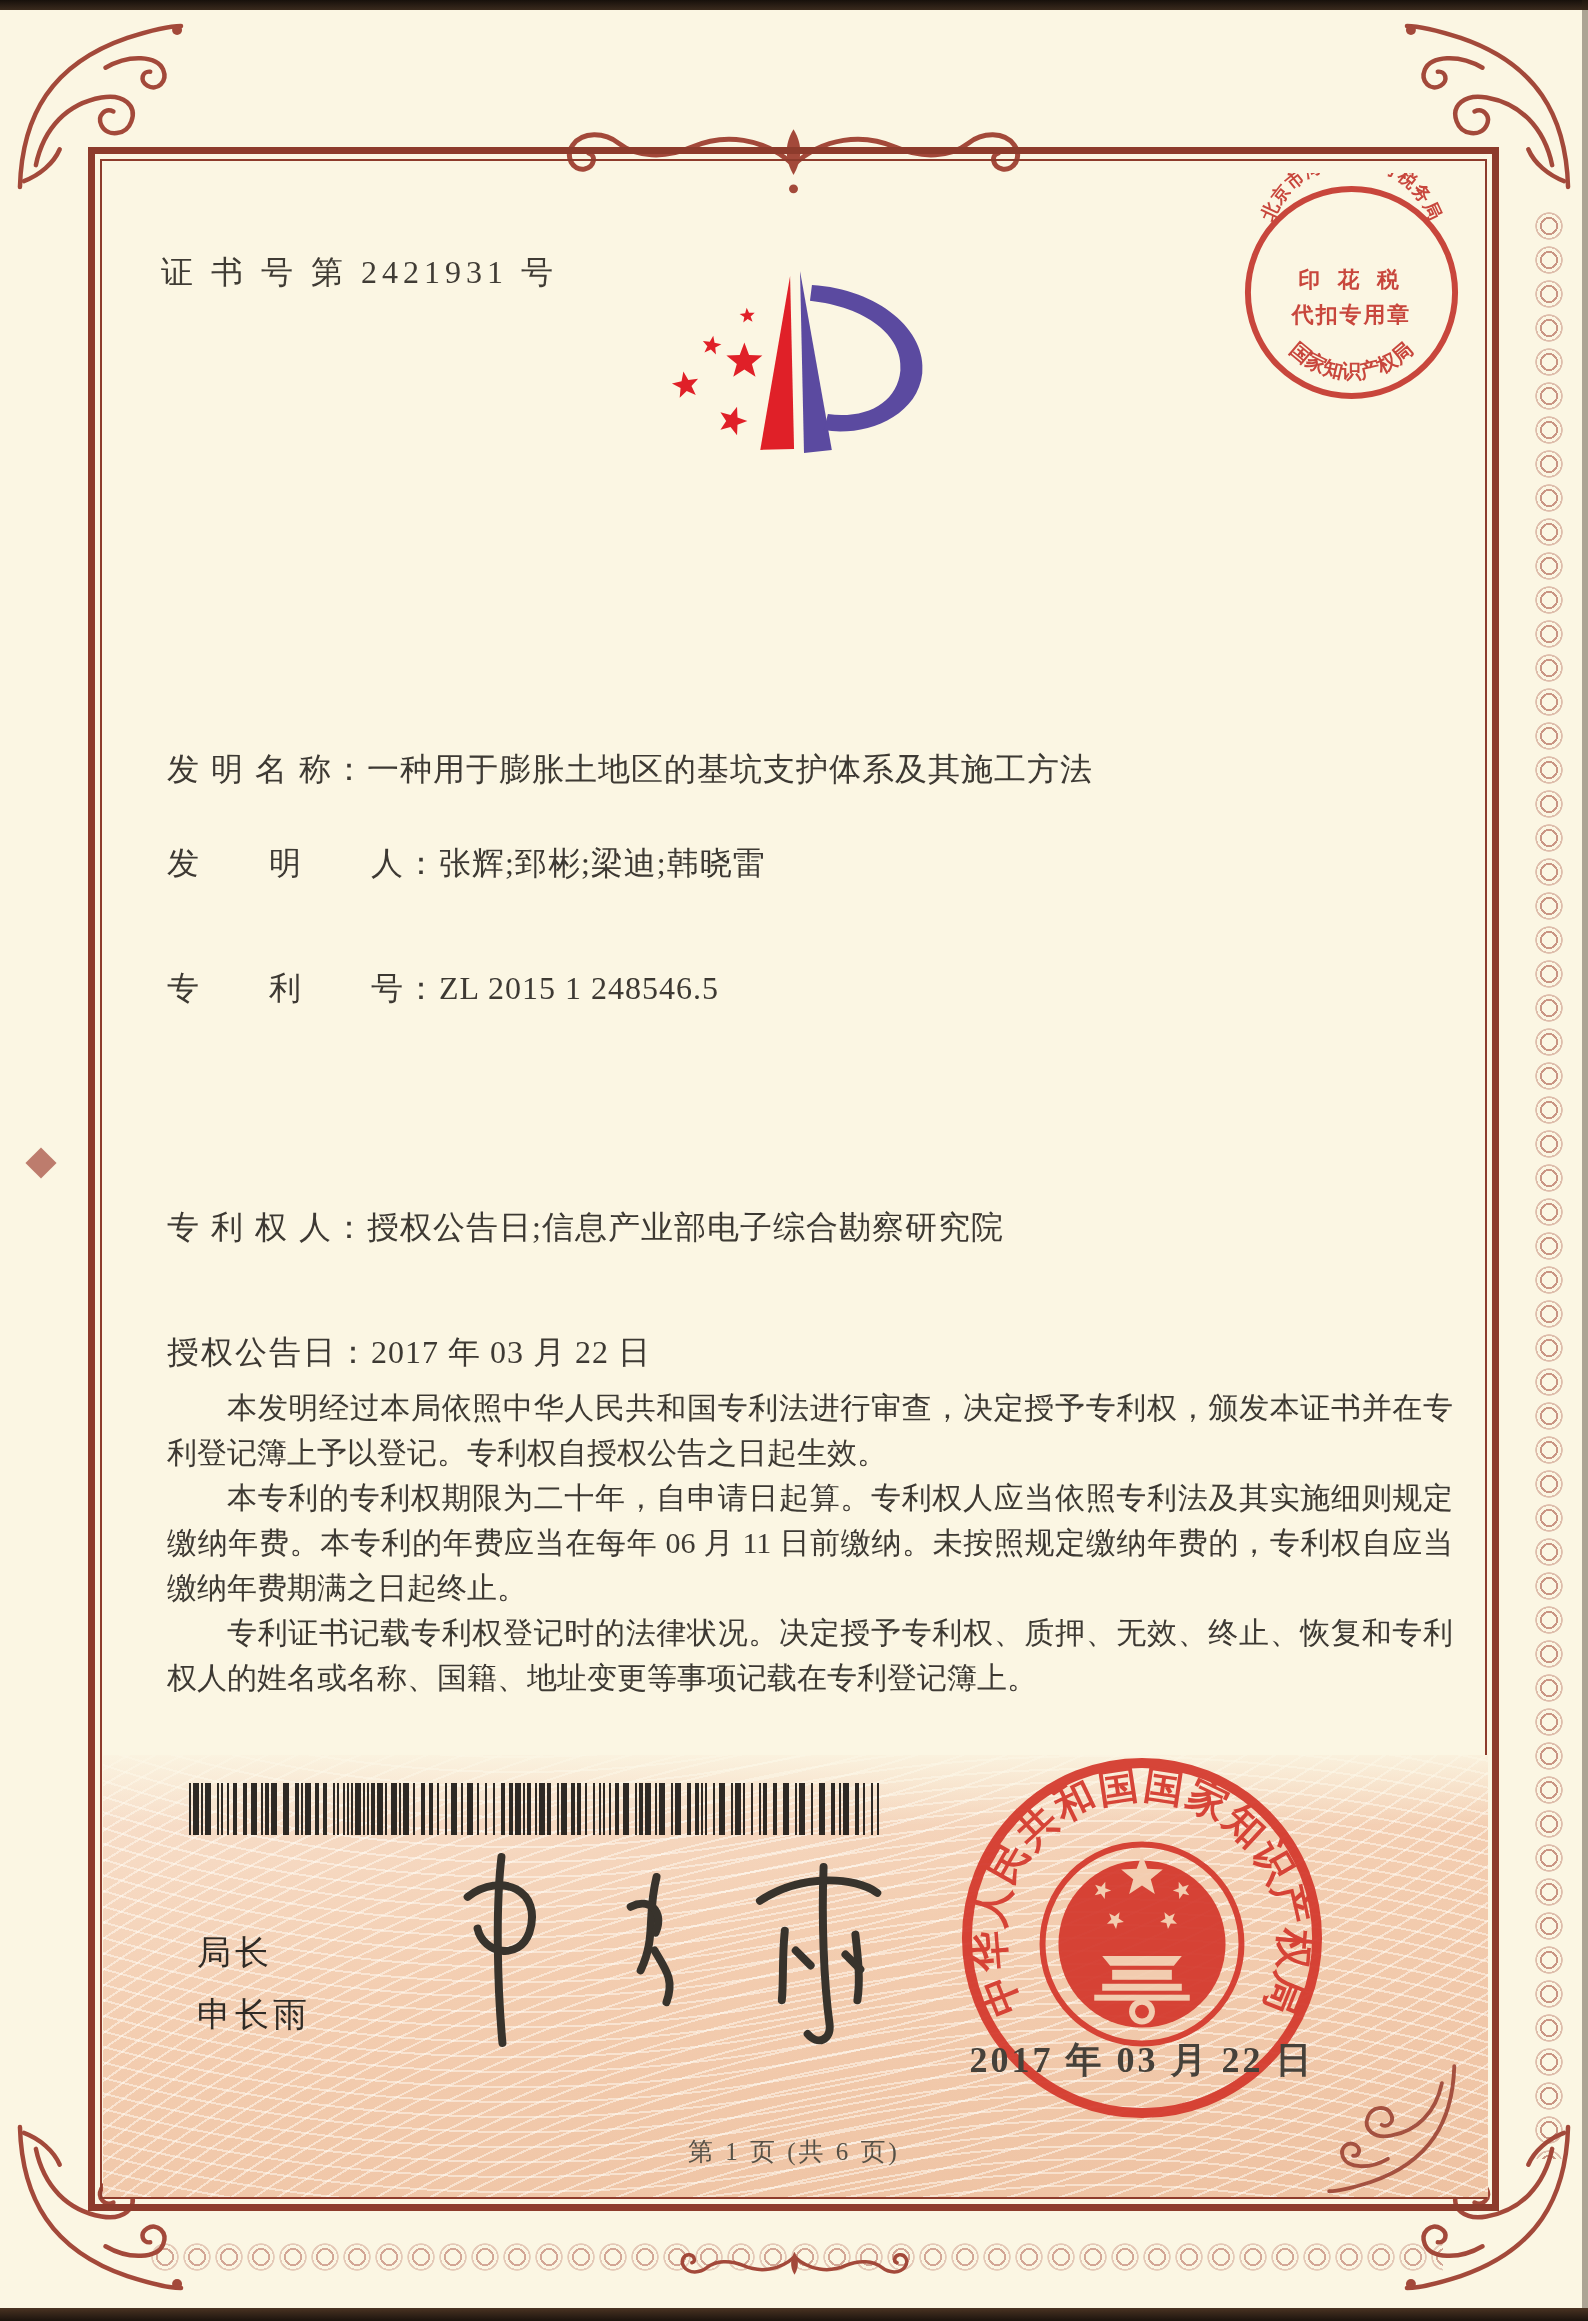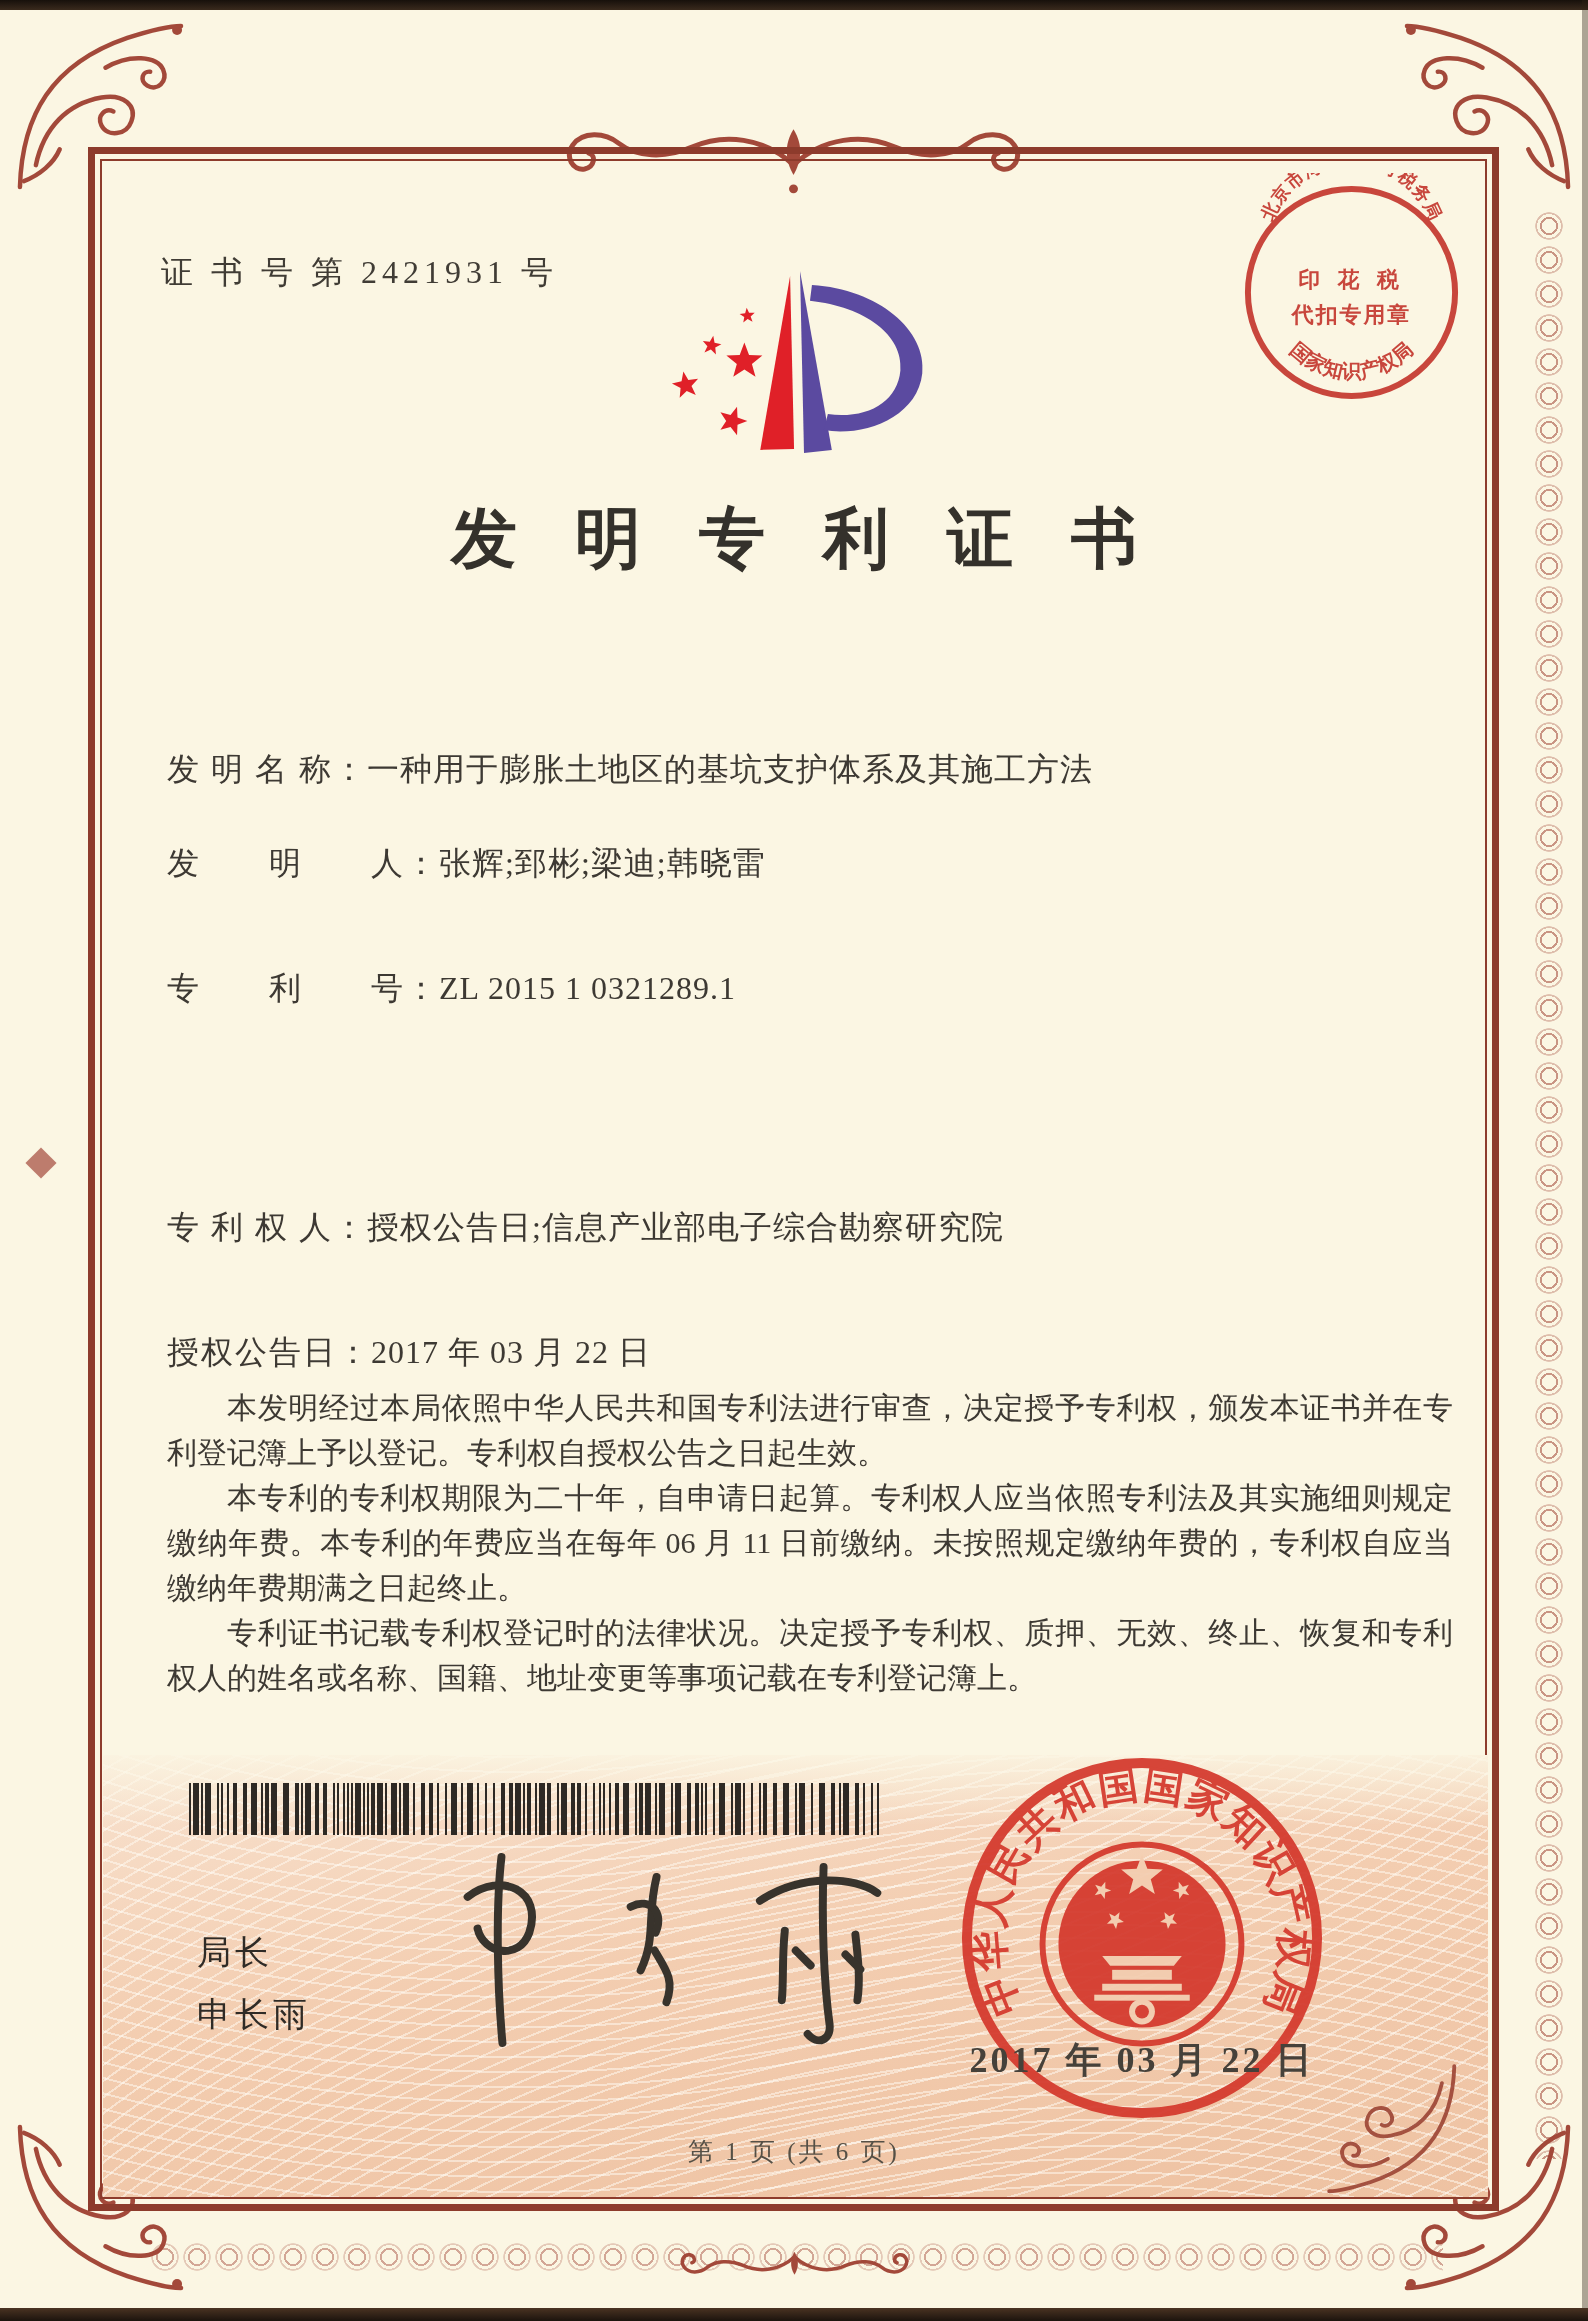--- a/index.html
+++ b/index.html
@@ -220,7 +220,6 @@
     </svg>
   </div>
 
-  <div class="title">发明专利证书</div>
 
   <div class="field" style="top:748px">
     <span class="flabel">发 明 名 称：</span><span class="fvalue">一种用于膨胀土地区的基坑支护体系及其施工方法</span>

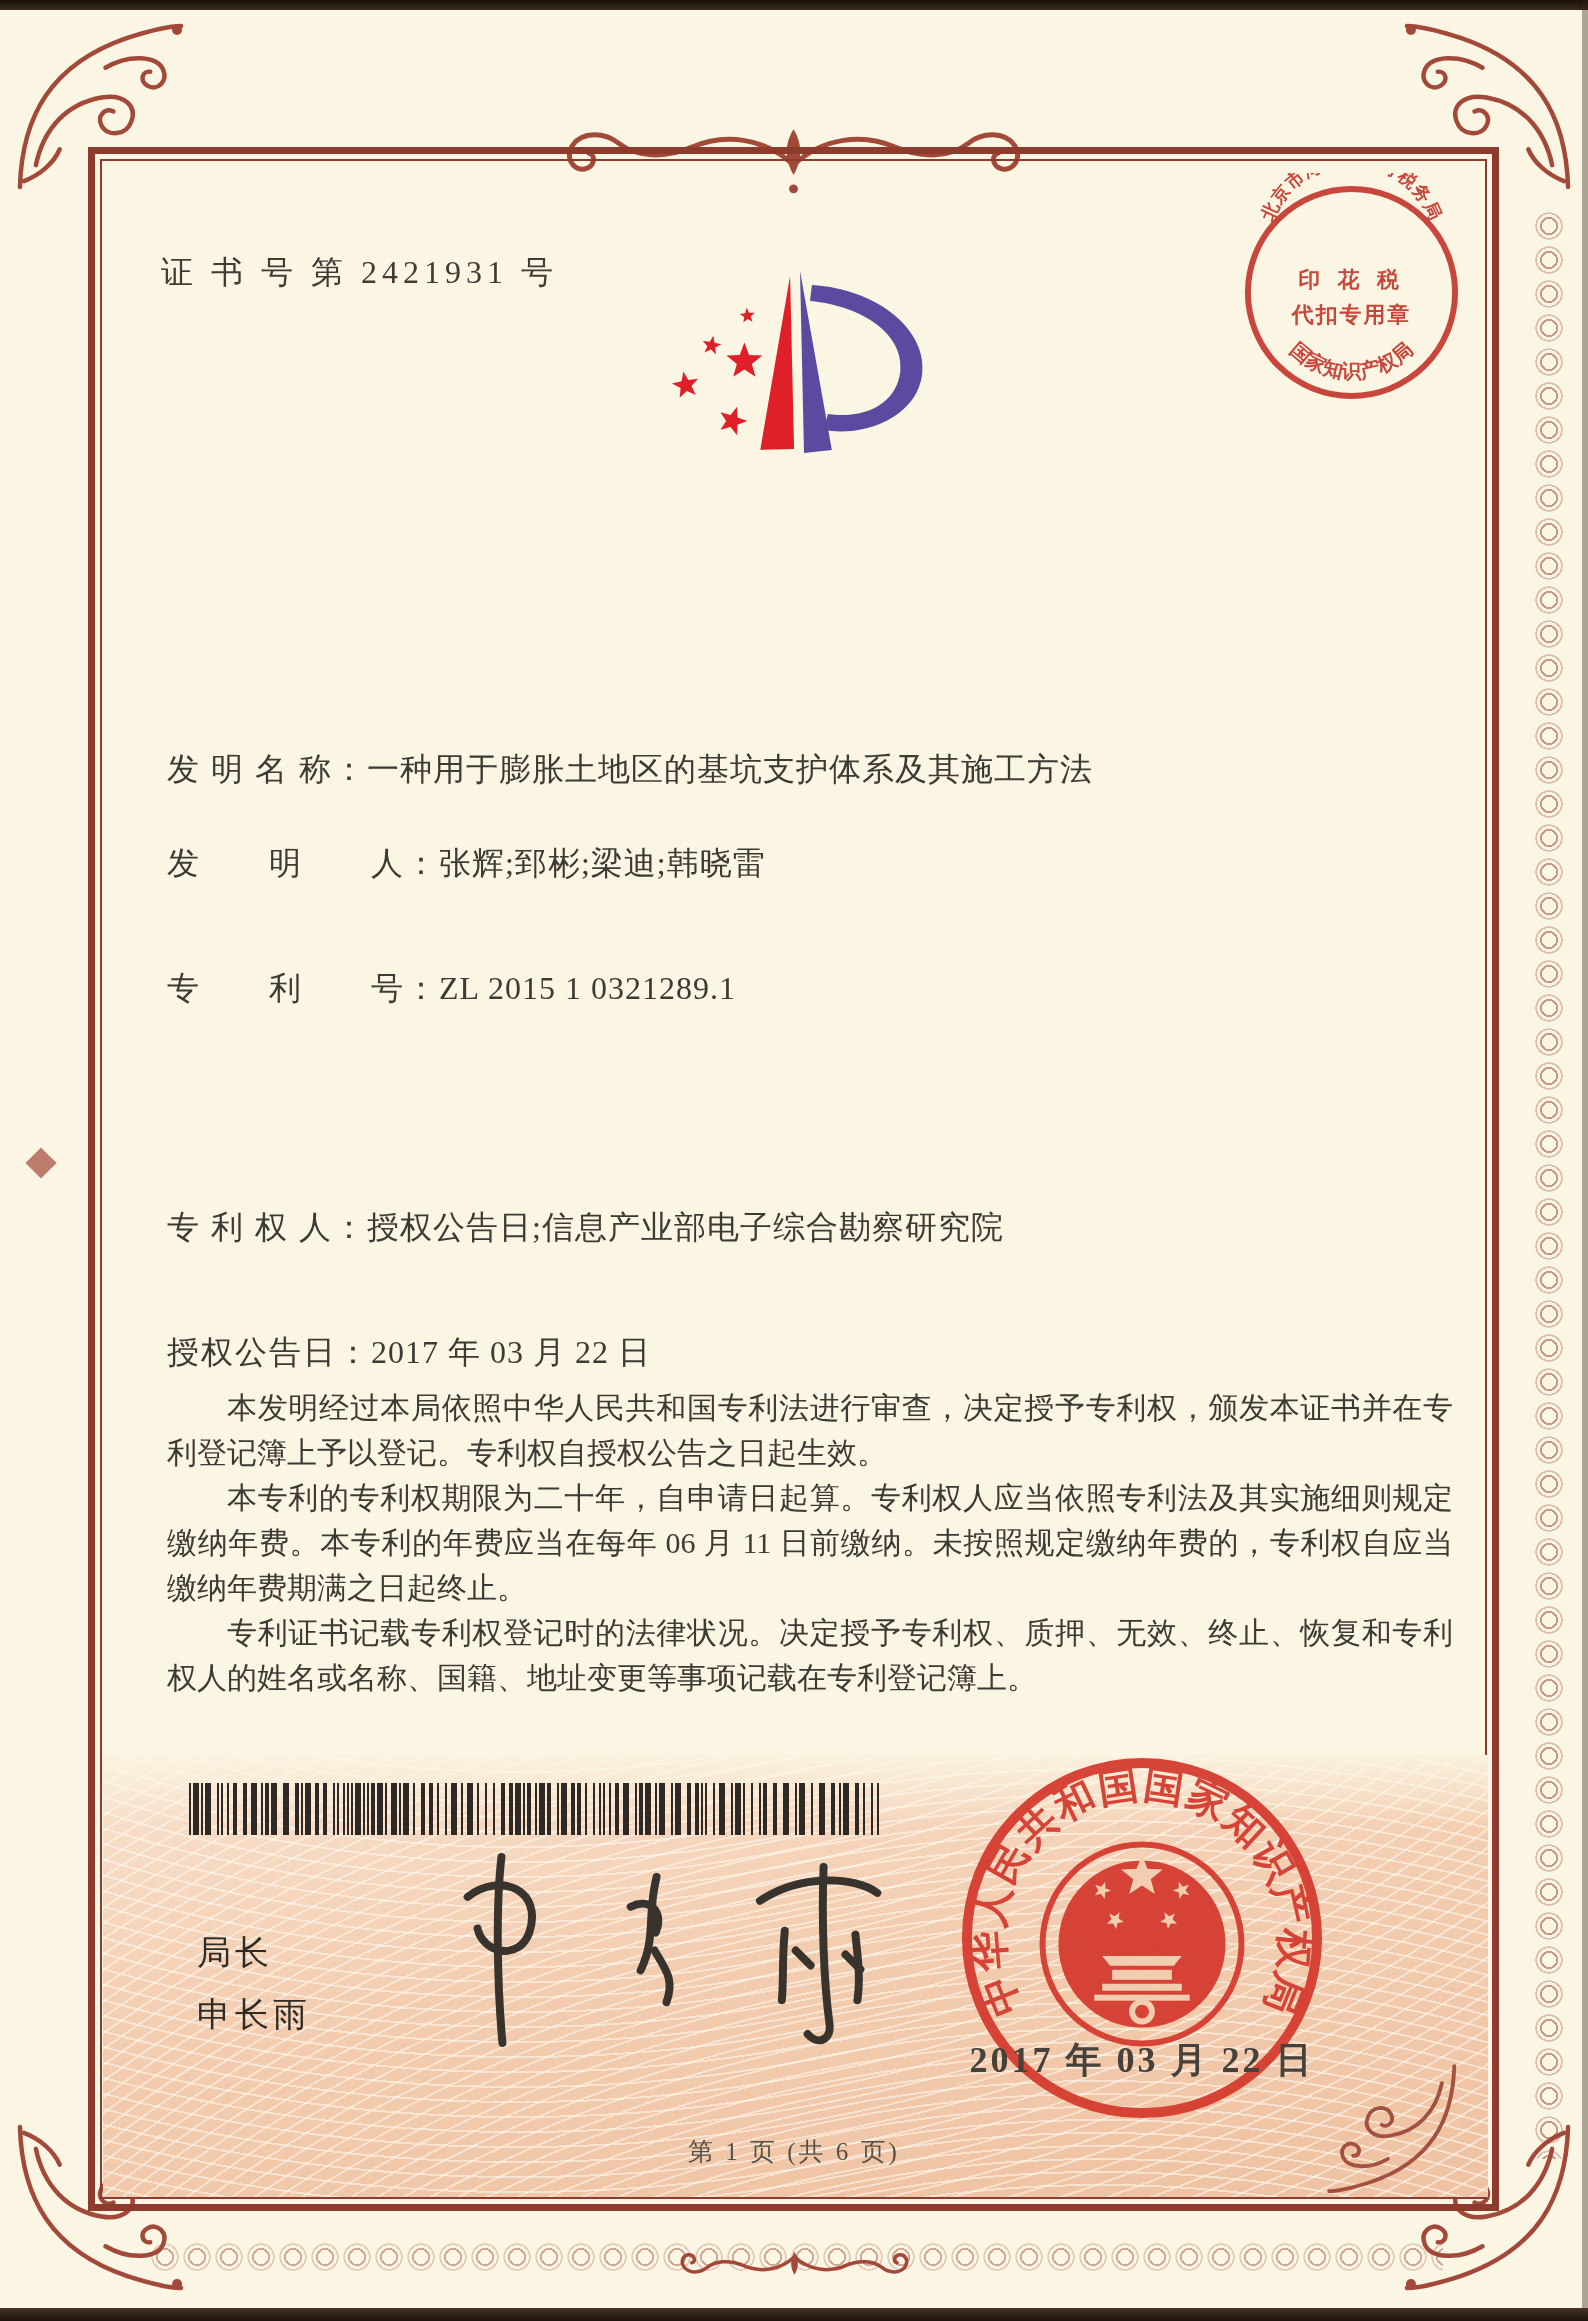--- a/index.html
+++ b/index.html
@@ -228,7 +228,7 @@
     <span class="flabel">发　　明　　人：</span><span class="fvalue">张辉;郅彬;梁迪;韩晓雷</span>
   </div>
   <div class="field" style="top:967px">
-    <span class="flabel">专　　利　　号：</span><span class="fvalue">ZL 2015 1 0321289.1</span>
+    <span class="flabel">专　　利　　号：</span><span class="fvalue">ZL 2015 1 248546.5</span>
   </div>
   <div class="field" style="top:1206px">
     <span class="flabel">专 利 权 人：</span><span class="fvalue">授权公告日;信息产业部电子综合勘察研究院</span>

